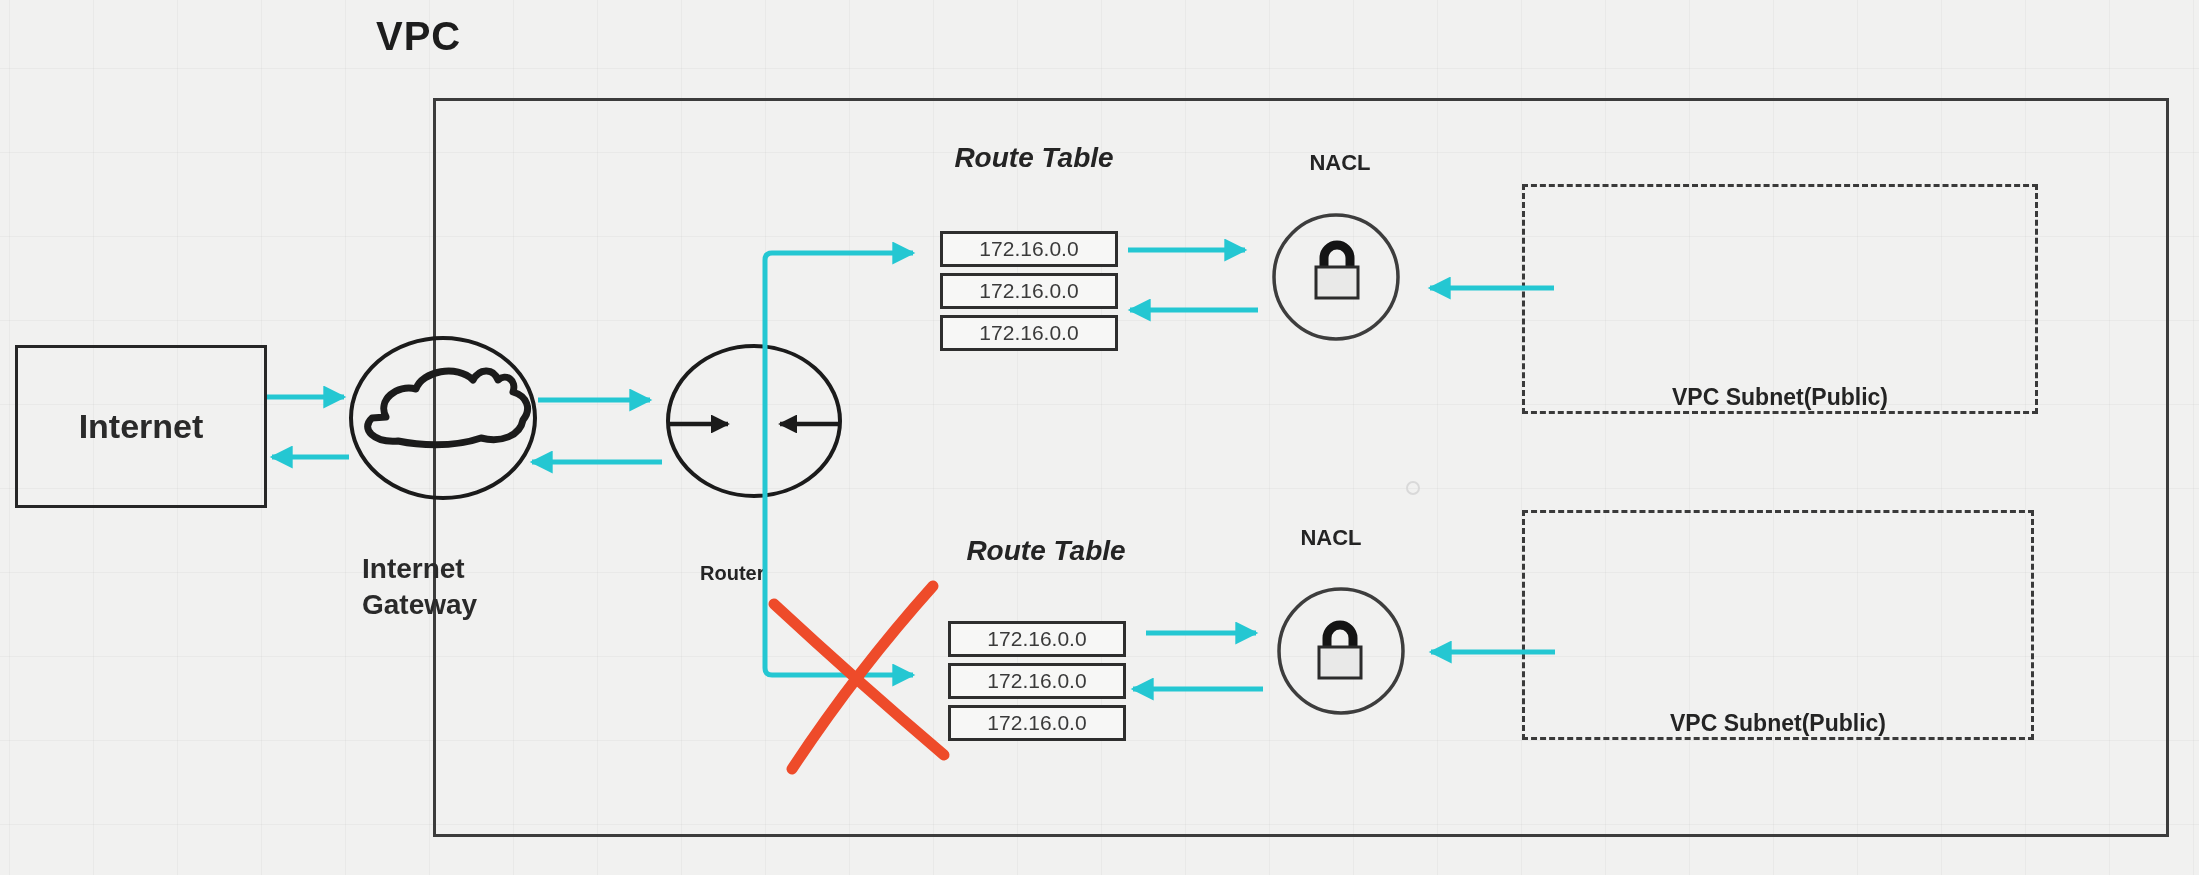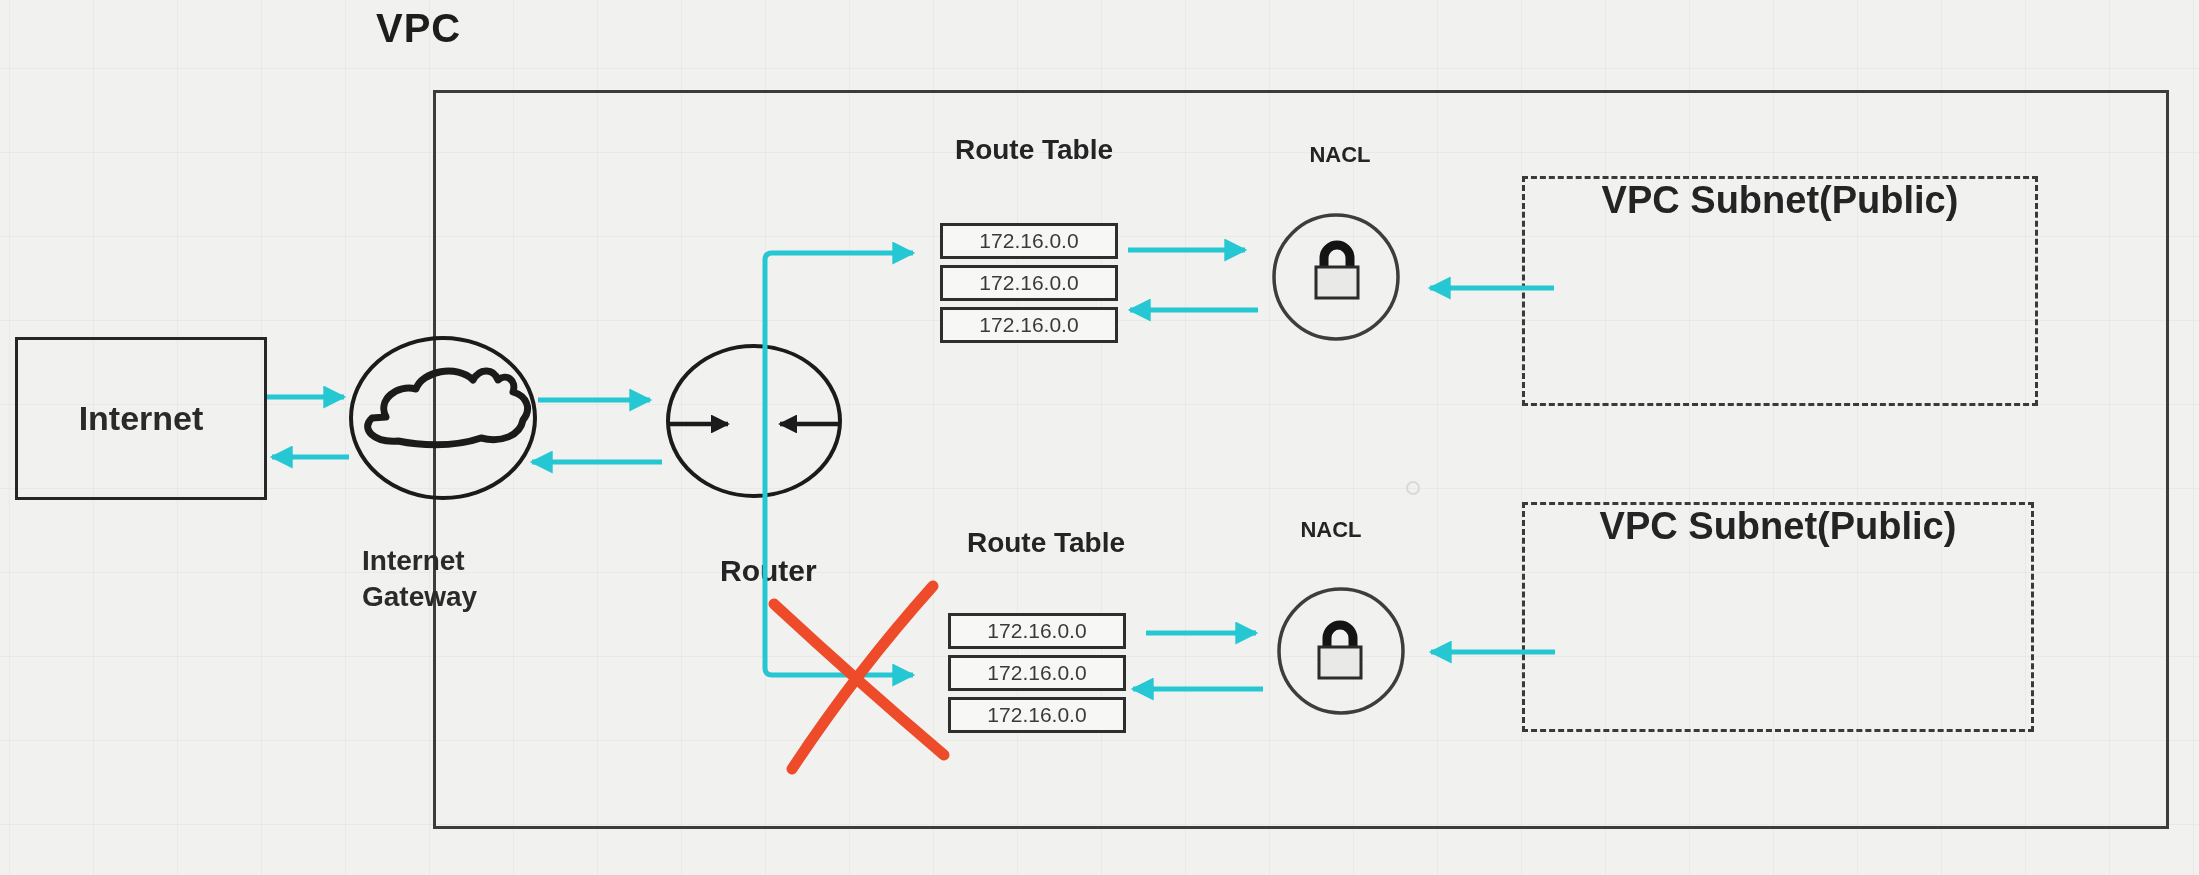--- a/index.html
+++ b/index.html
@@ -14,7 +14,7 @@
     font-family:"Liberation Sans","DejaVu Sans",sans-serif;
     color:#222;
   }
-  .abs{position:absolute;}
+  .abs{position:absolute;margin-top:8px;}
   .lbl{font-weight:bold;color:#242424;white-space:nowrap;}
   .center-x{transform:translateX(-50%);}
   #vpc-box{left:433px;top:90px;width:1736px;height:739px;border:3px solid #3c3c3c;box-sizing:border-box;}

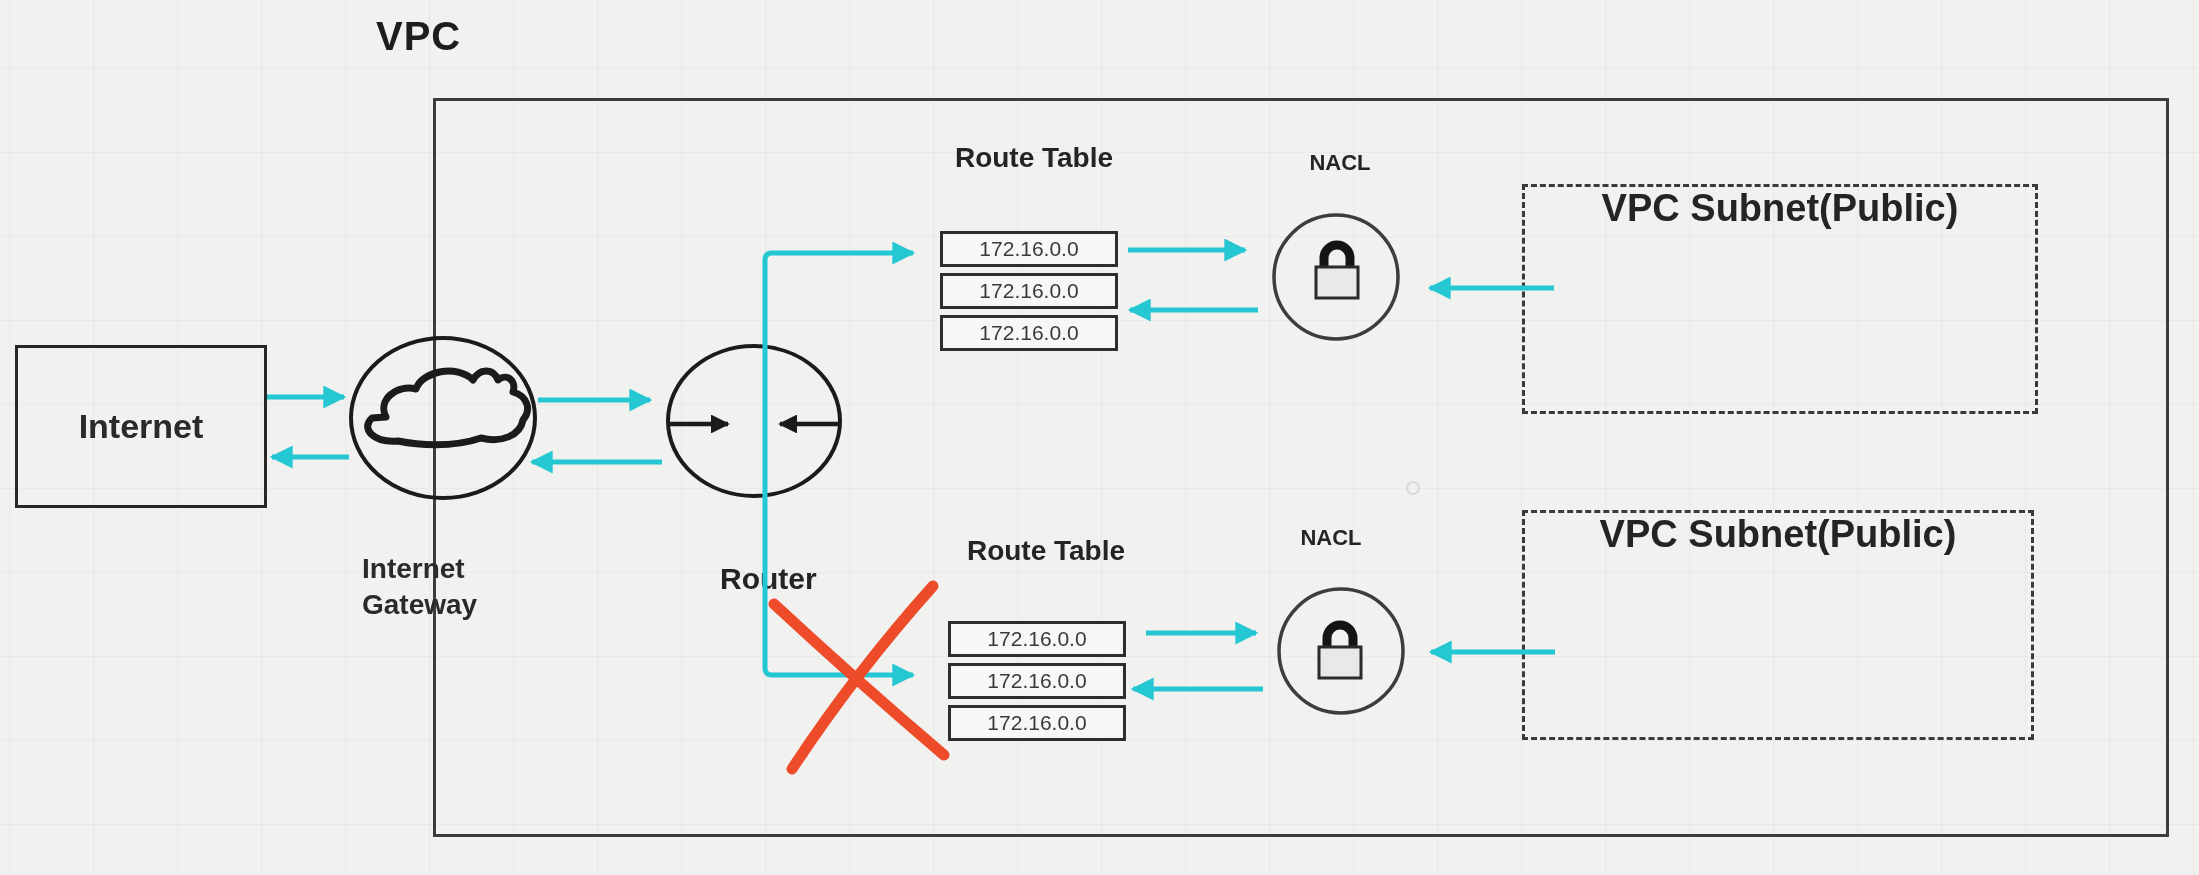--- a/index.html
+++ b/index.html
@@ -32,7 +32,7 @@
   }
   #subnet-public{left:1522px;top:176px;width:516px;height:230px;}
   #subnet-private{left:1522px;top:502px;width:512px;height:230px;}
-  .rt-title{font-size:28px;}
+  .rt-title{font-size:28px;font-style:italic;}
   #rt-top-title{left:1034px;top:134px;}
   #rt-bottom-title{left:1046px;top:527px;}
   .nacl-label{font-size:22px;}

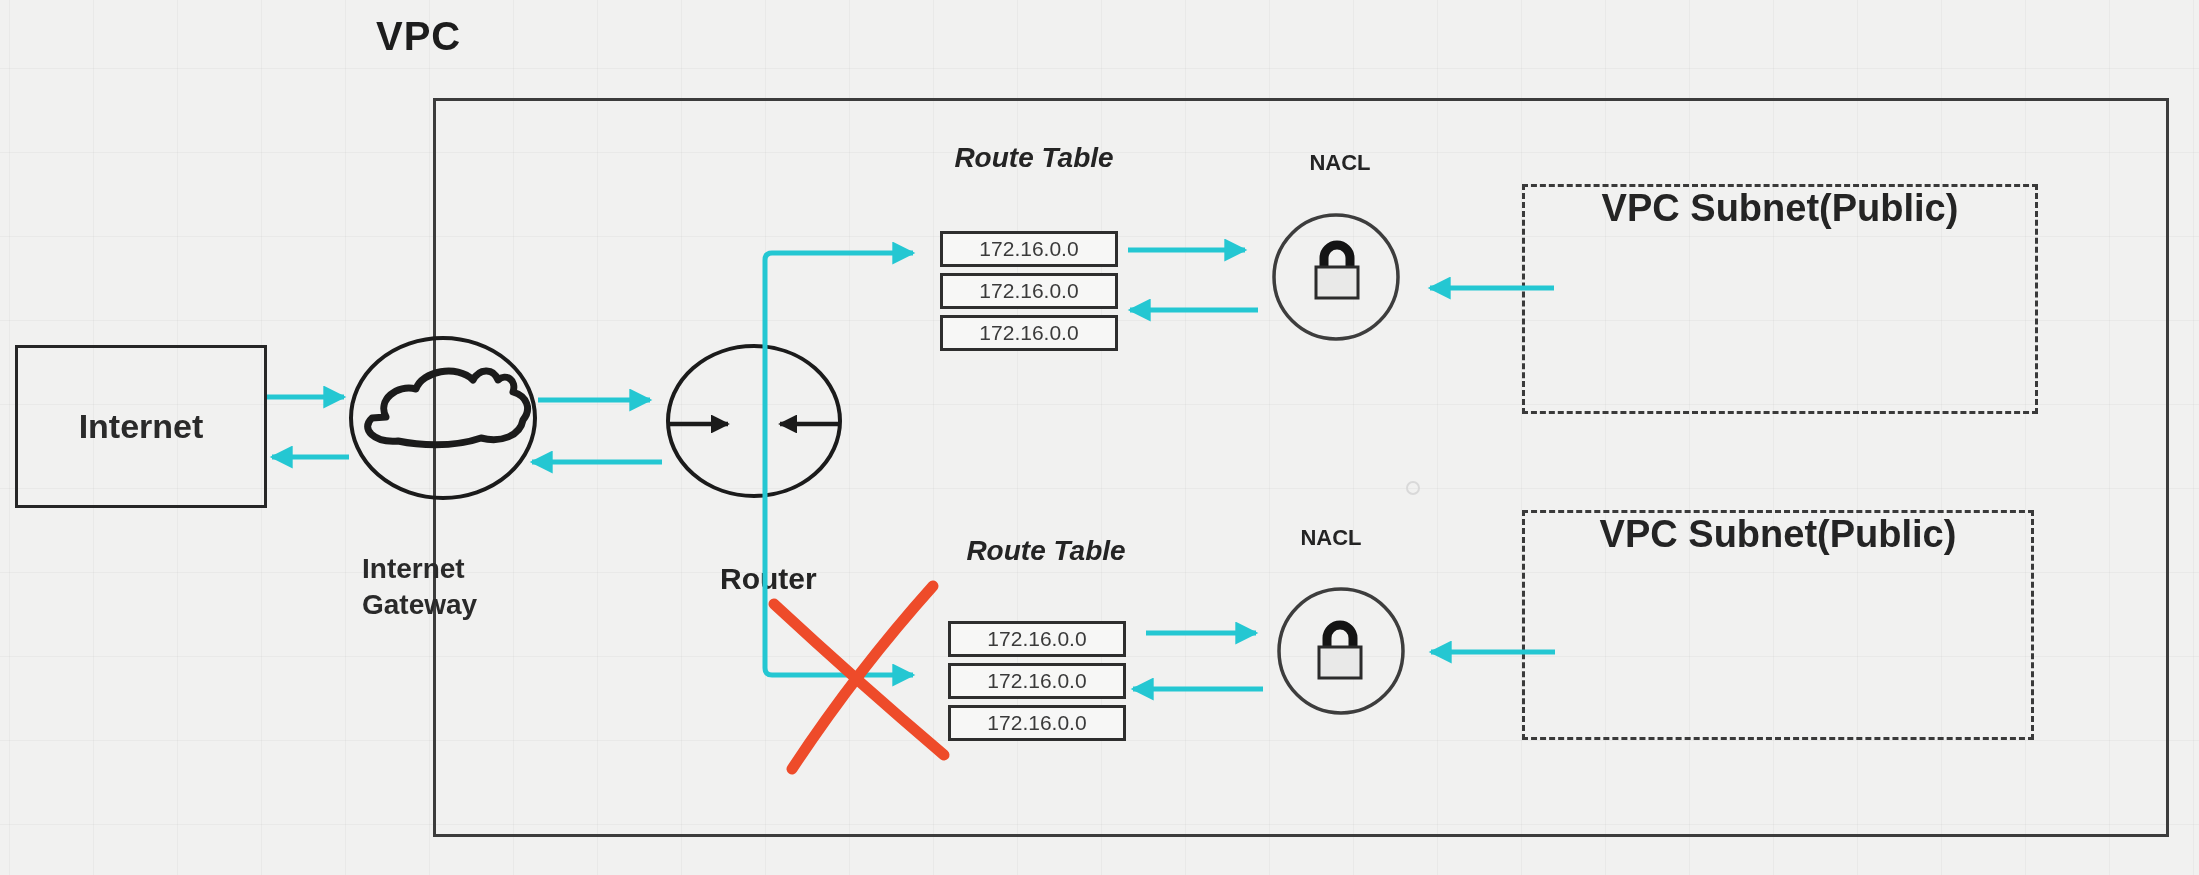--- a/index.html
+++ b/index.html
@@ -27,8 +27,8 @@
   #router-label{left:720px;top:554px;font-size:30px;}
   .subnet{
     border:3px dashed #3a3a3a;box-sizing:border-box;
-    display:flex;align-items:flex-start;justify-content:center;
-    font-size:38px;font-weight:bold;color:#242424;
+    display:flex;align-items:flex-end;justify-content:center;
+    font-size:23px;font-weight:bold;color:#242424;
   }
   #subnet-public{left:1522px;top:176px;width:516px;height:230px;}
   #subnet-private{left:1522px;top:502px;width:512px;height:230px;}

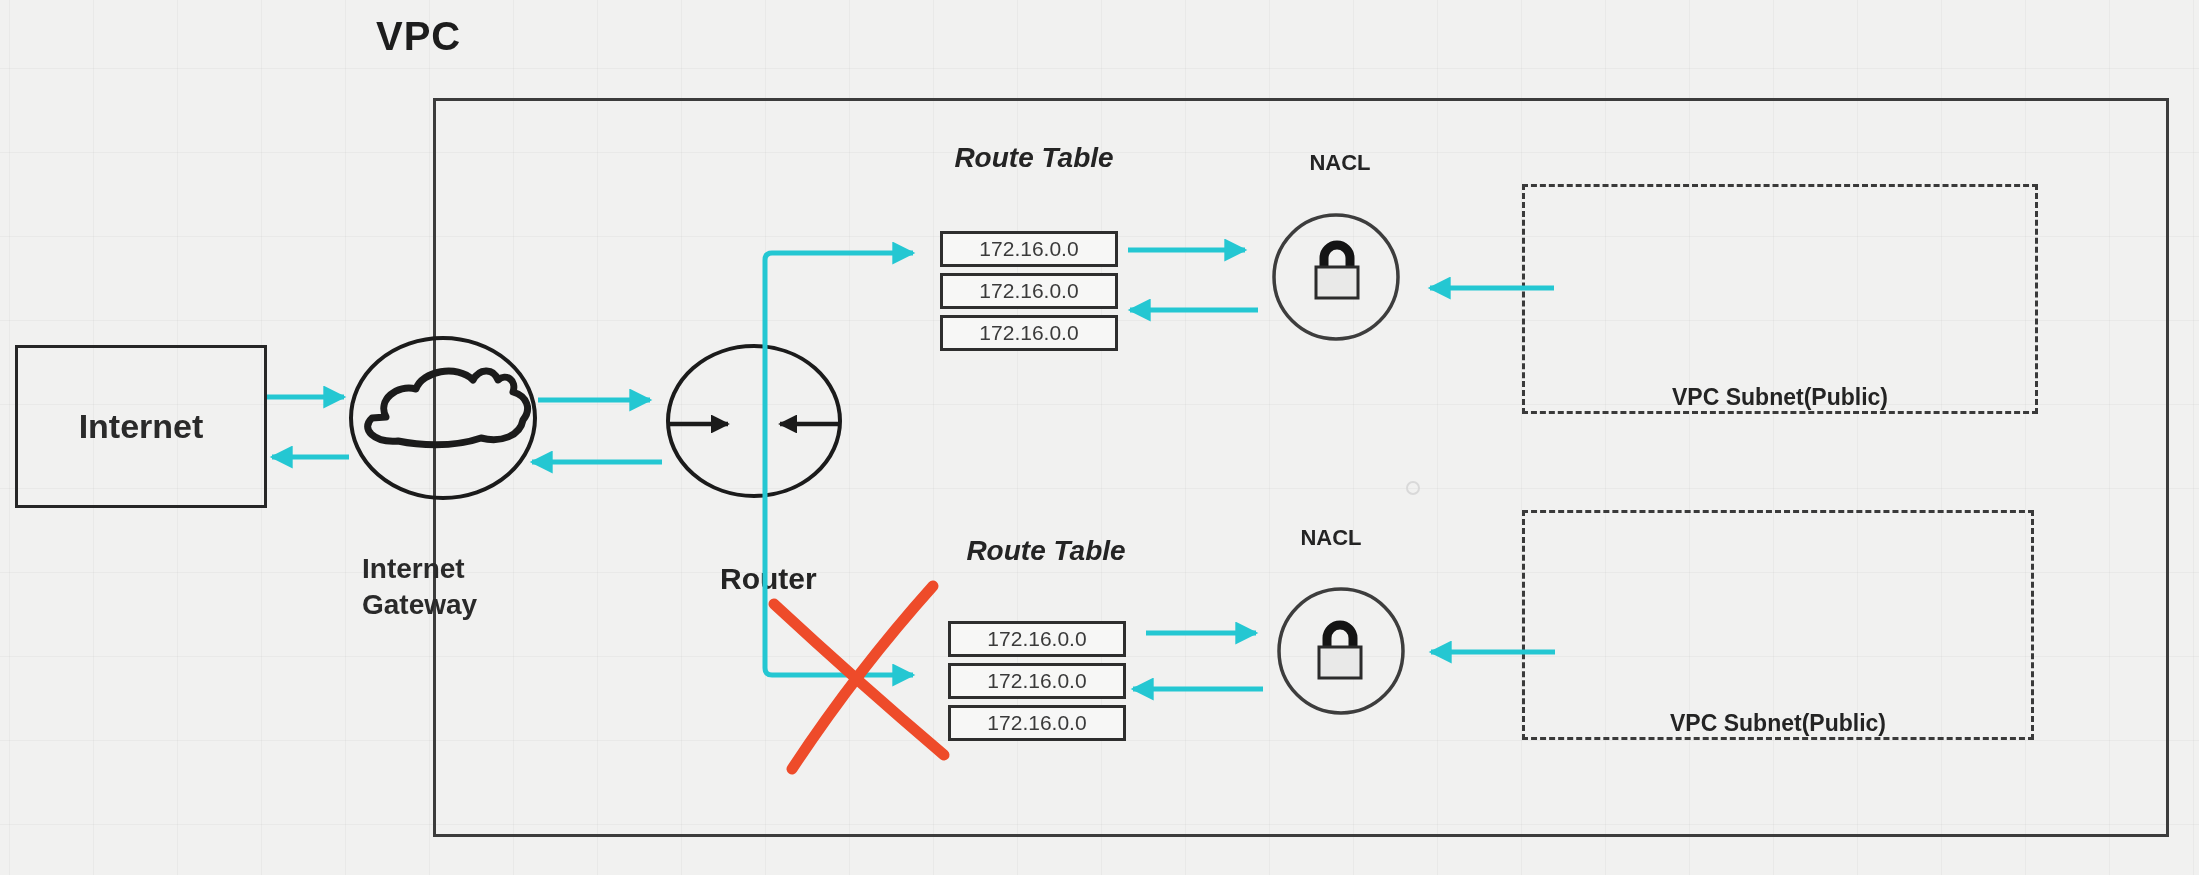--- a/index.html
+++ b/index.html
@@ -24,7 +24,7 @@
     display:flex;align-items:center;justify-content:center;font-size:34px;font-weight:bold;color:#2a2a2a;
   }
   #igw-label{left:362px;top:543px;width:170px;font-size:28px;font-weight:bold;line-height:1.28;color:#2a2a2a;white-space:normal;}
-  #router-label{left:720px;top:554px;font-size:30px;}
+  #router-label{left:700px;top:554px;font-size:20px;}
   .subnet{
     border:3px dashed #3a3a3a;box-sizing:border-box;
     display:flex;align-items:flex-end;justify-content:center;

